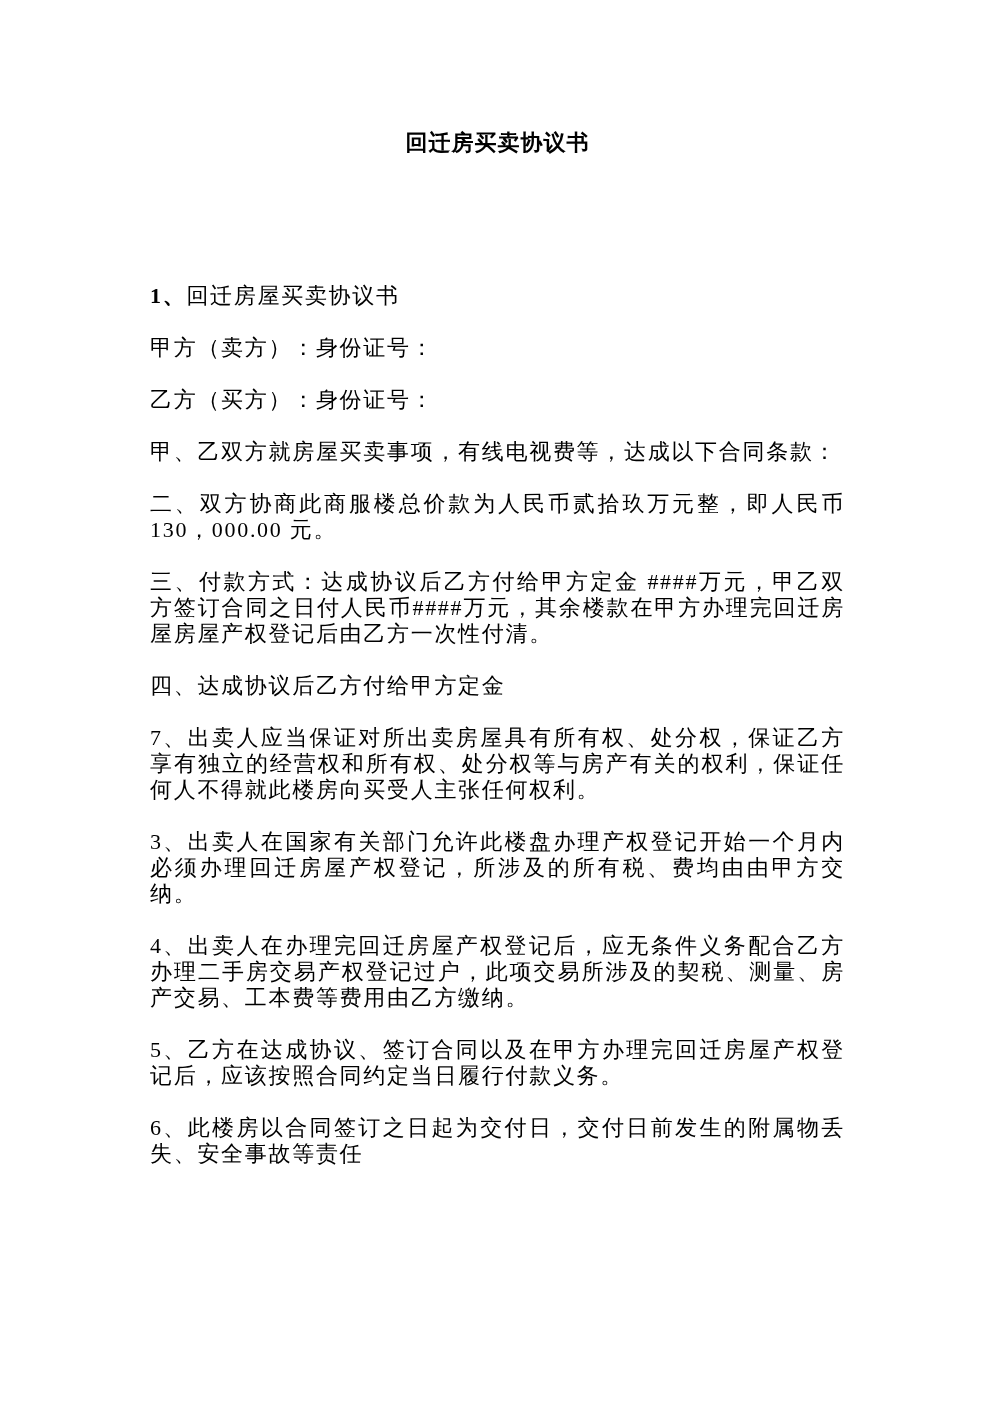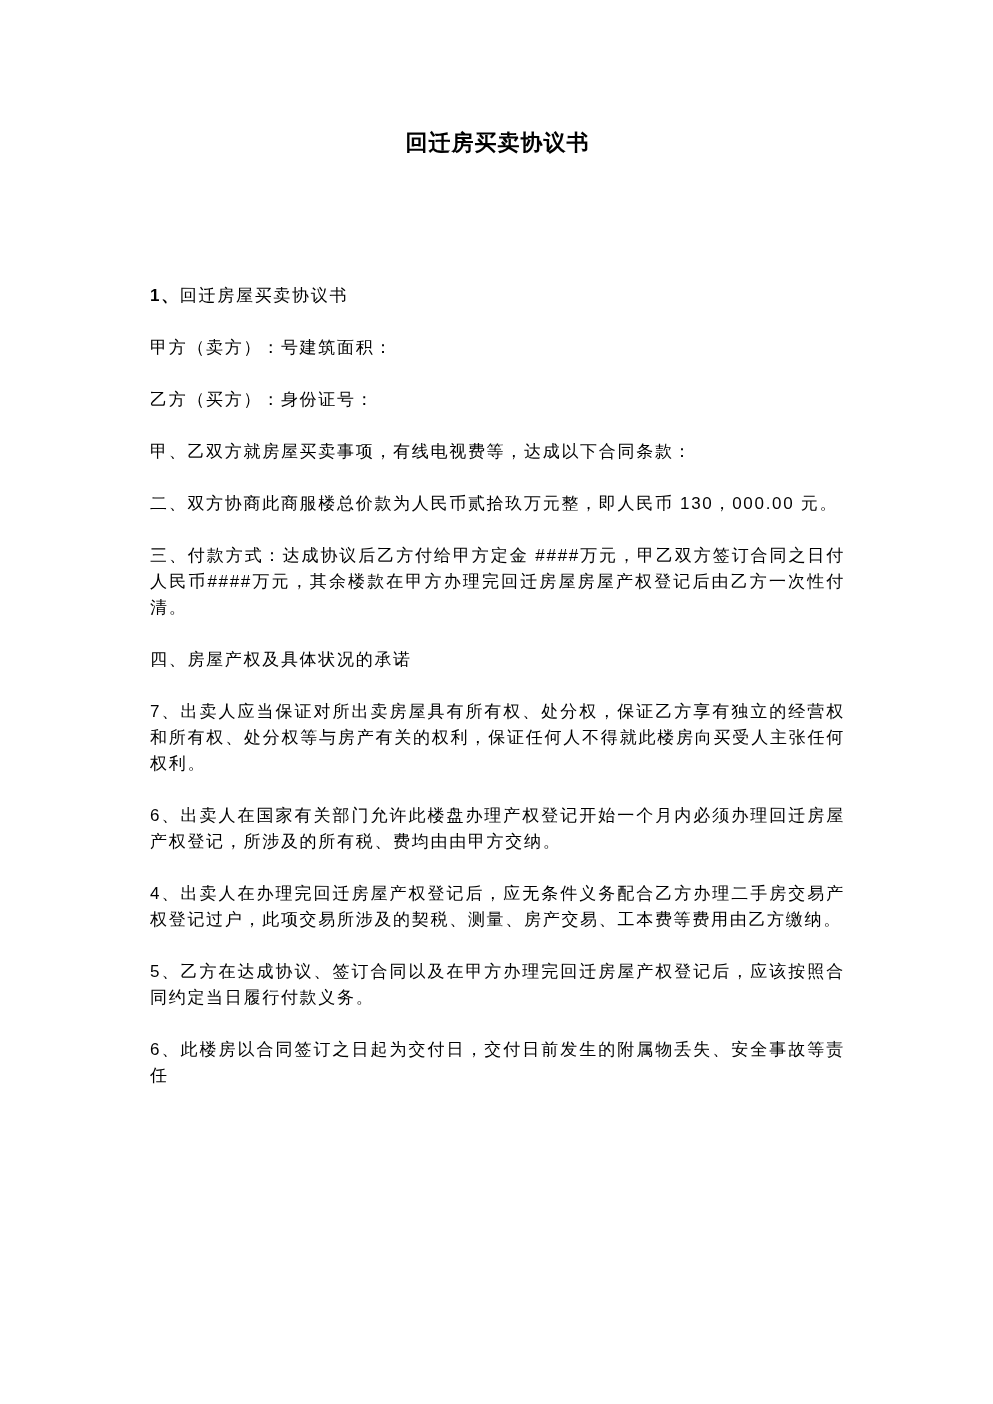--- a/index.html
+++ b/index.html
@@ -13,7 +13,7 @@
     height: 1404px;
     background: #ffffff;
     color: #000000;
-    font-family: Liberation Sans, sans-serif;
+    font-family: Liberation Serif, serif;
     box-sizing: border-box;
     padding: 130px 148px 0 150px;
     overflow: hidden;

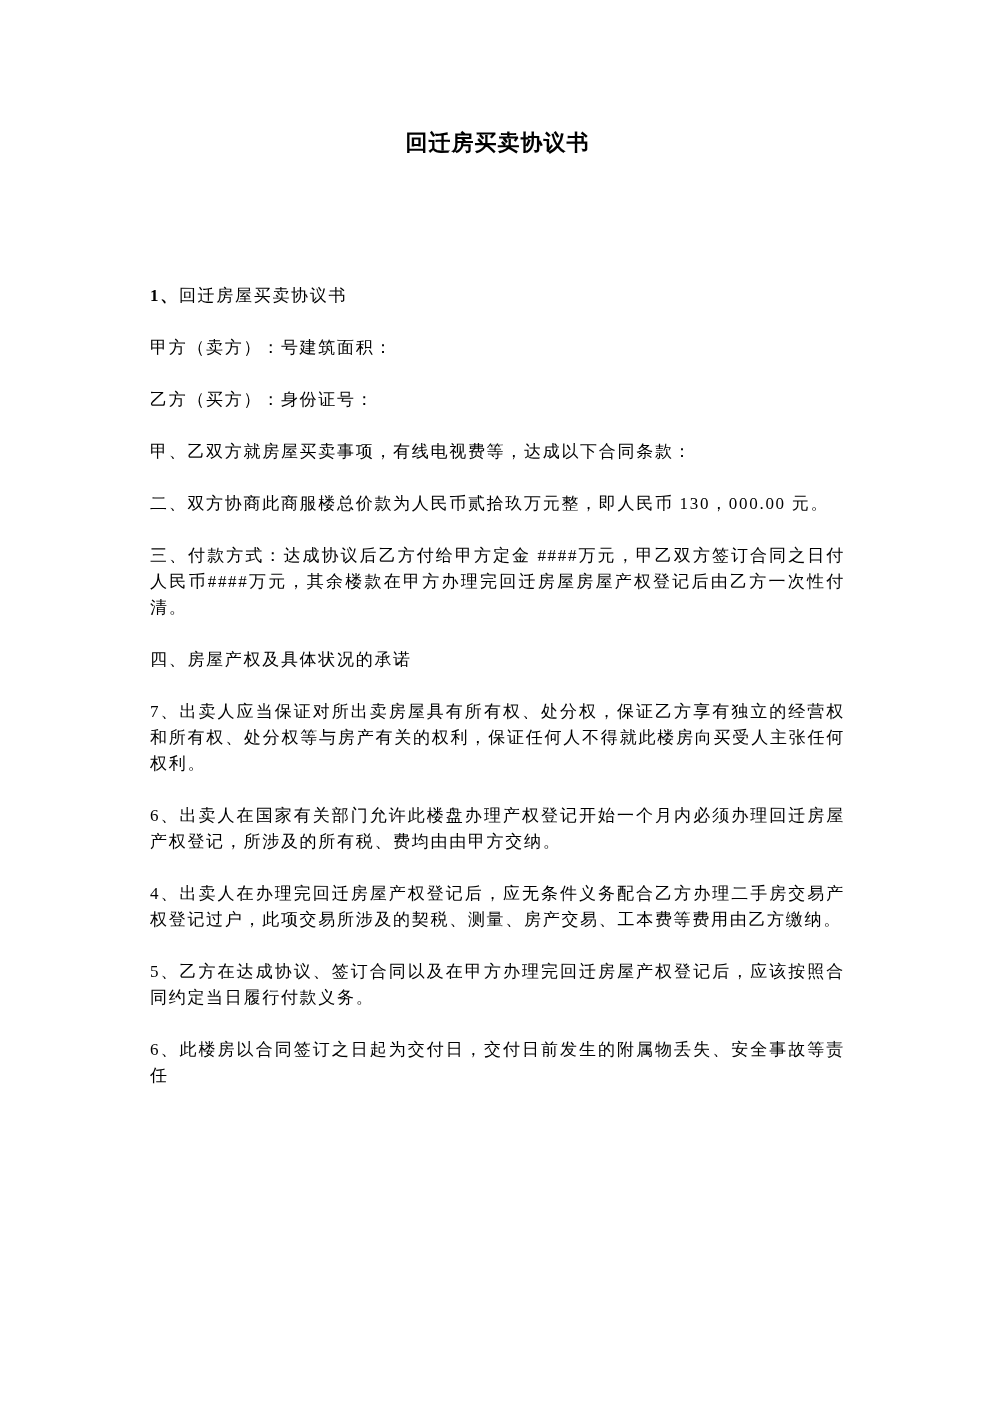--- a/index.html
+++ b/index.html
@@ -28,7 +28,7 @@
   }
   .para {
     margin: 0 0 26px 0;
-    font-size: 17px;
+    font-size: 22px;
     line-height: 26px;
     letter-spacing: 1.7px;
     text-align: justify;

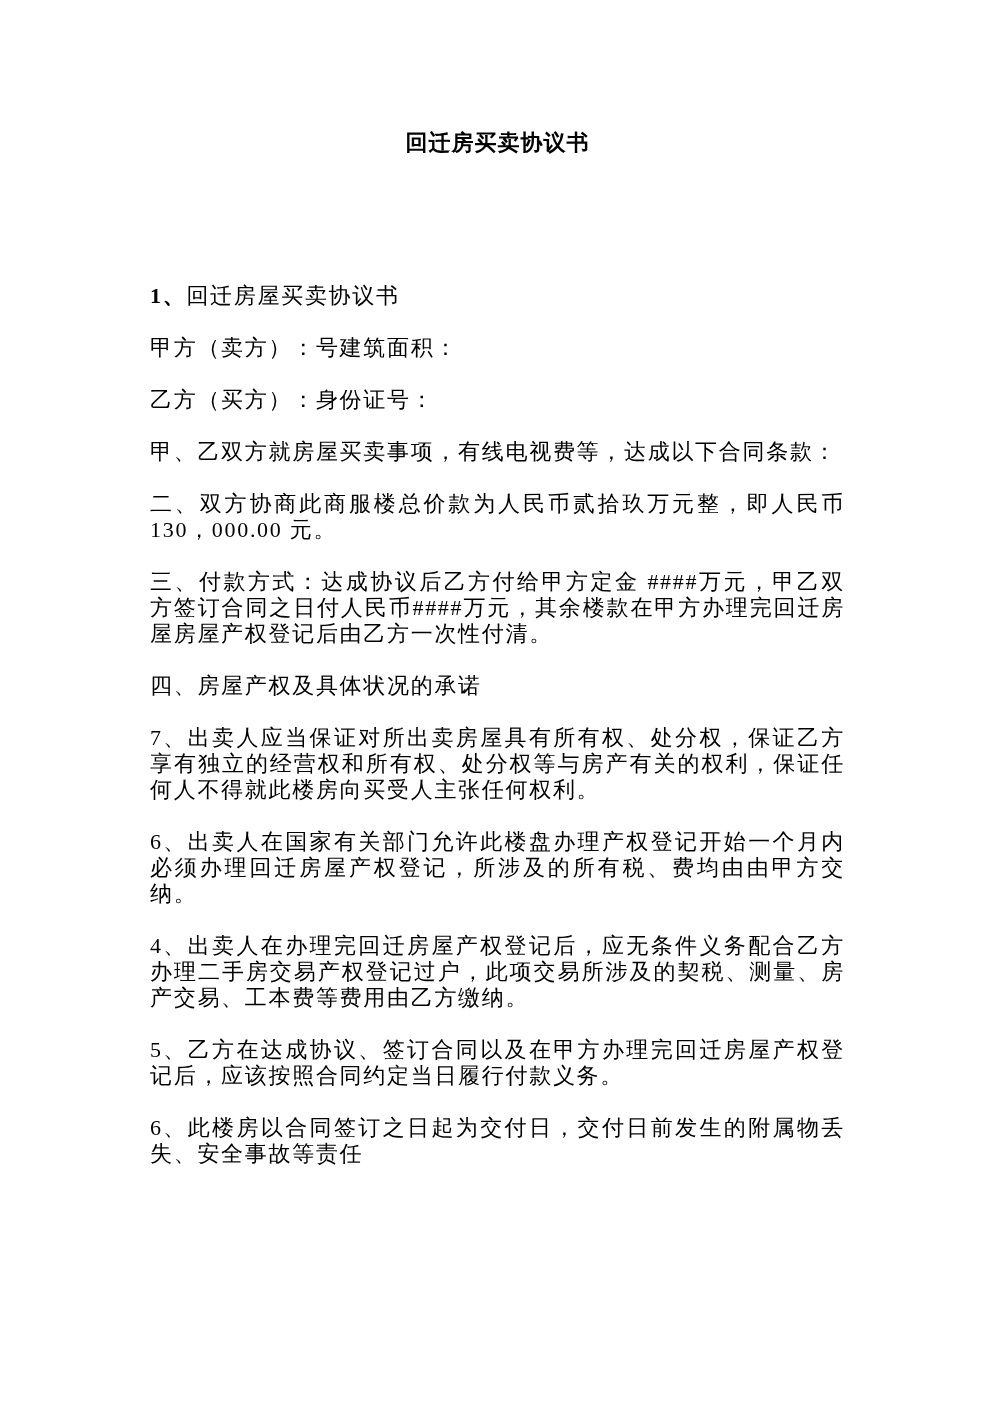--- a/index.html
+++ b/index.html
@@ -47,7 +47,7 @@
 
   <p class="para"><span class="bold-num">1、</span><span>回迁房屋买卖协议书</span></p>
 
-  <p class="para">甲方（卖方）：号建筑面积：</p>
+  <p class="para">甲方（卖方）：身份证号：</p>
 
   <p class="para">乙方（买方）：身份证号：</p>
 

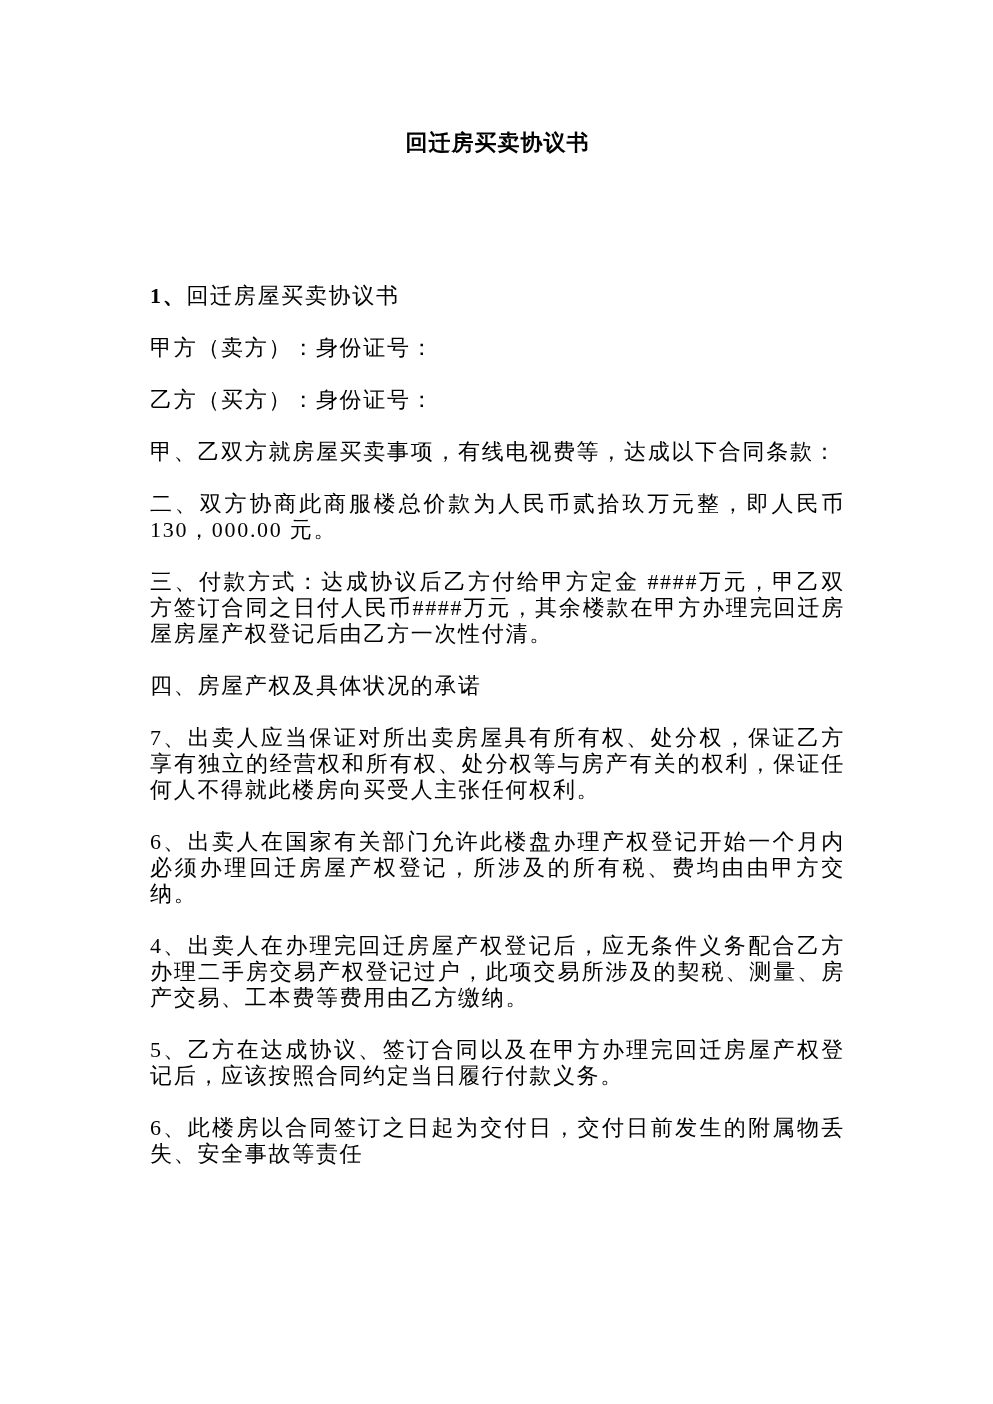--- a/index.html
+++ b/index.html
@@ -58,7 +58,7 @@
 
   <p class="para">三、付款方式：达成协议后乙方付给甲方定金 ####万元，甲乙双方签订合同之日付人民币####万元，其余楼款在甲方办理完回迁房屋房屋产权登记后由乙方一次性付清。</p>
 
-  <p class="para">四、房屋产权及具体状况的承诺</p>
+  <p class="para">四、达成协议后乙方付给甲方定金</p>
 
   <p class="para">7、出卖人应当保证对所出卖房屋具有所有权、处分权，保证乙方享有独立的经营权和所有权、处分权等与房产有关的权利，保证任何人不得就此楼房向买受人主张任何权利。</p>
 

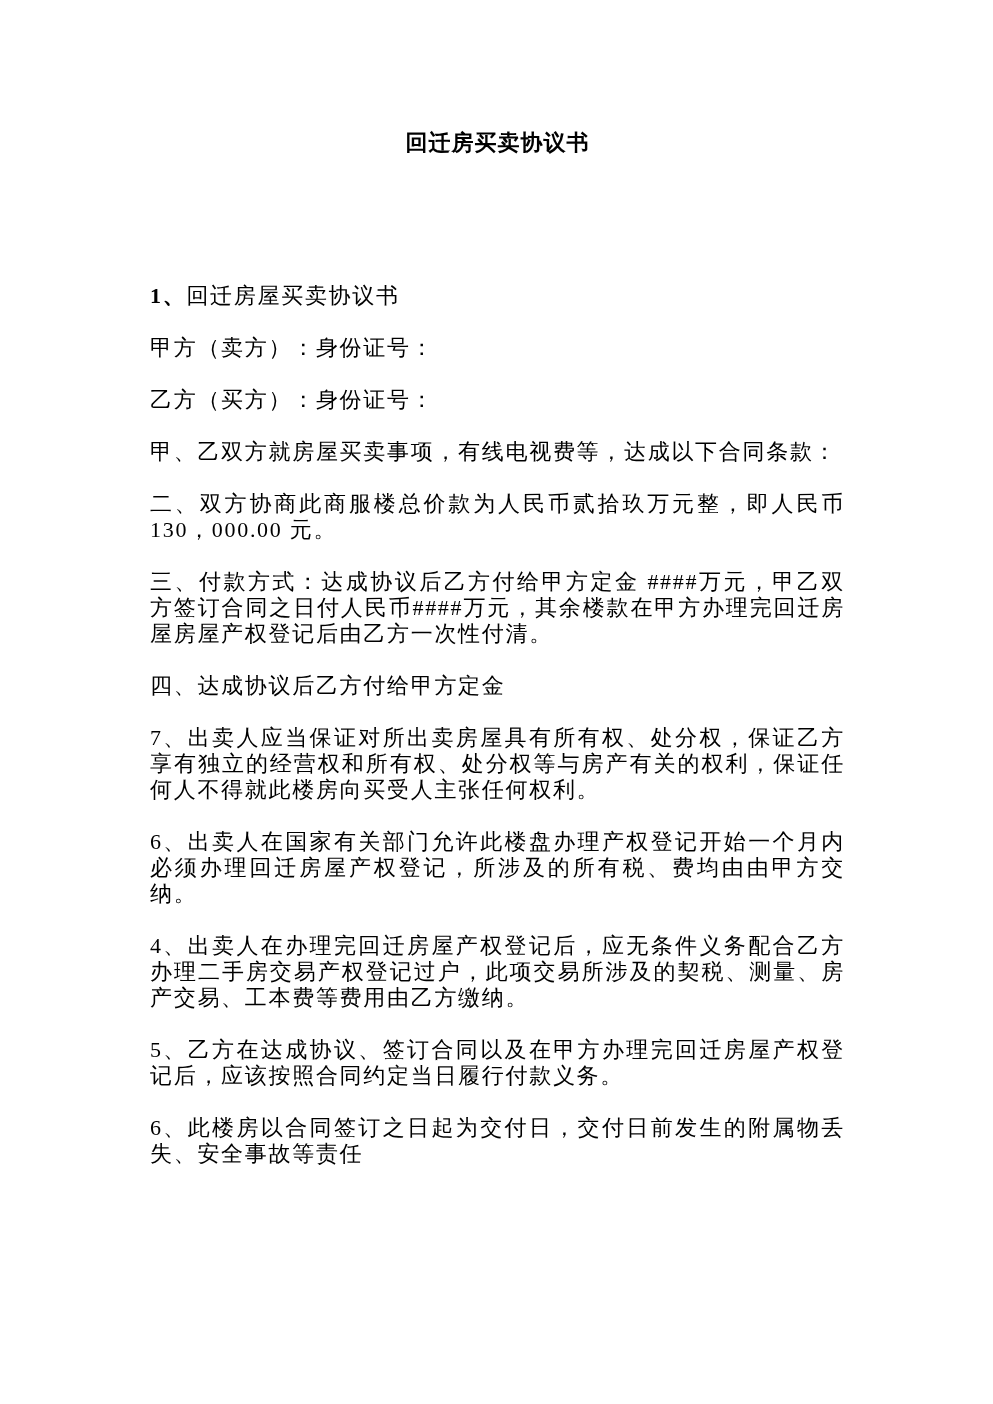--- a/index.html
+++ b/index.html
@@ -63,7 +63,7 @@
   <p class="para">7、出卖人应当保证对所出卖房屋具有所有权、处分权，保证乙方享有独立的经营权和所有权、处分权等与房产有关的权利，保证任何人不得就此楼房向买受人主张任何权利。</p>
 
 
-  <p class="para">6、出卖人在国家有关部门允许此楼盘办理产权登记开始一个月内必须办理回迁房屋产权登记，所涉及的所有税、费均由由甲方交纳。</p>
+  <p class="para">3、出卖人在国家有关部门允许此楼盘办理产权登记开始一个月内必须办理回迁房屋产权登记，所涉及的所有税、费均由由甲方交纳。</p>
 
   <p class="para">4、出卖人在办理完回迁房屋产权登记后，应无条件义务配合乙方办理二手房交易产权登记过户，此项交易所涉及的契税、测量、房产交易、工本费等费用由乙方缴纳。</p>
 

